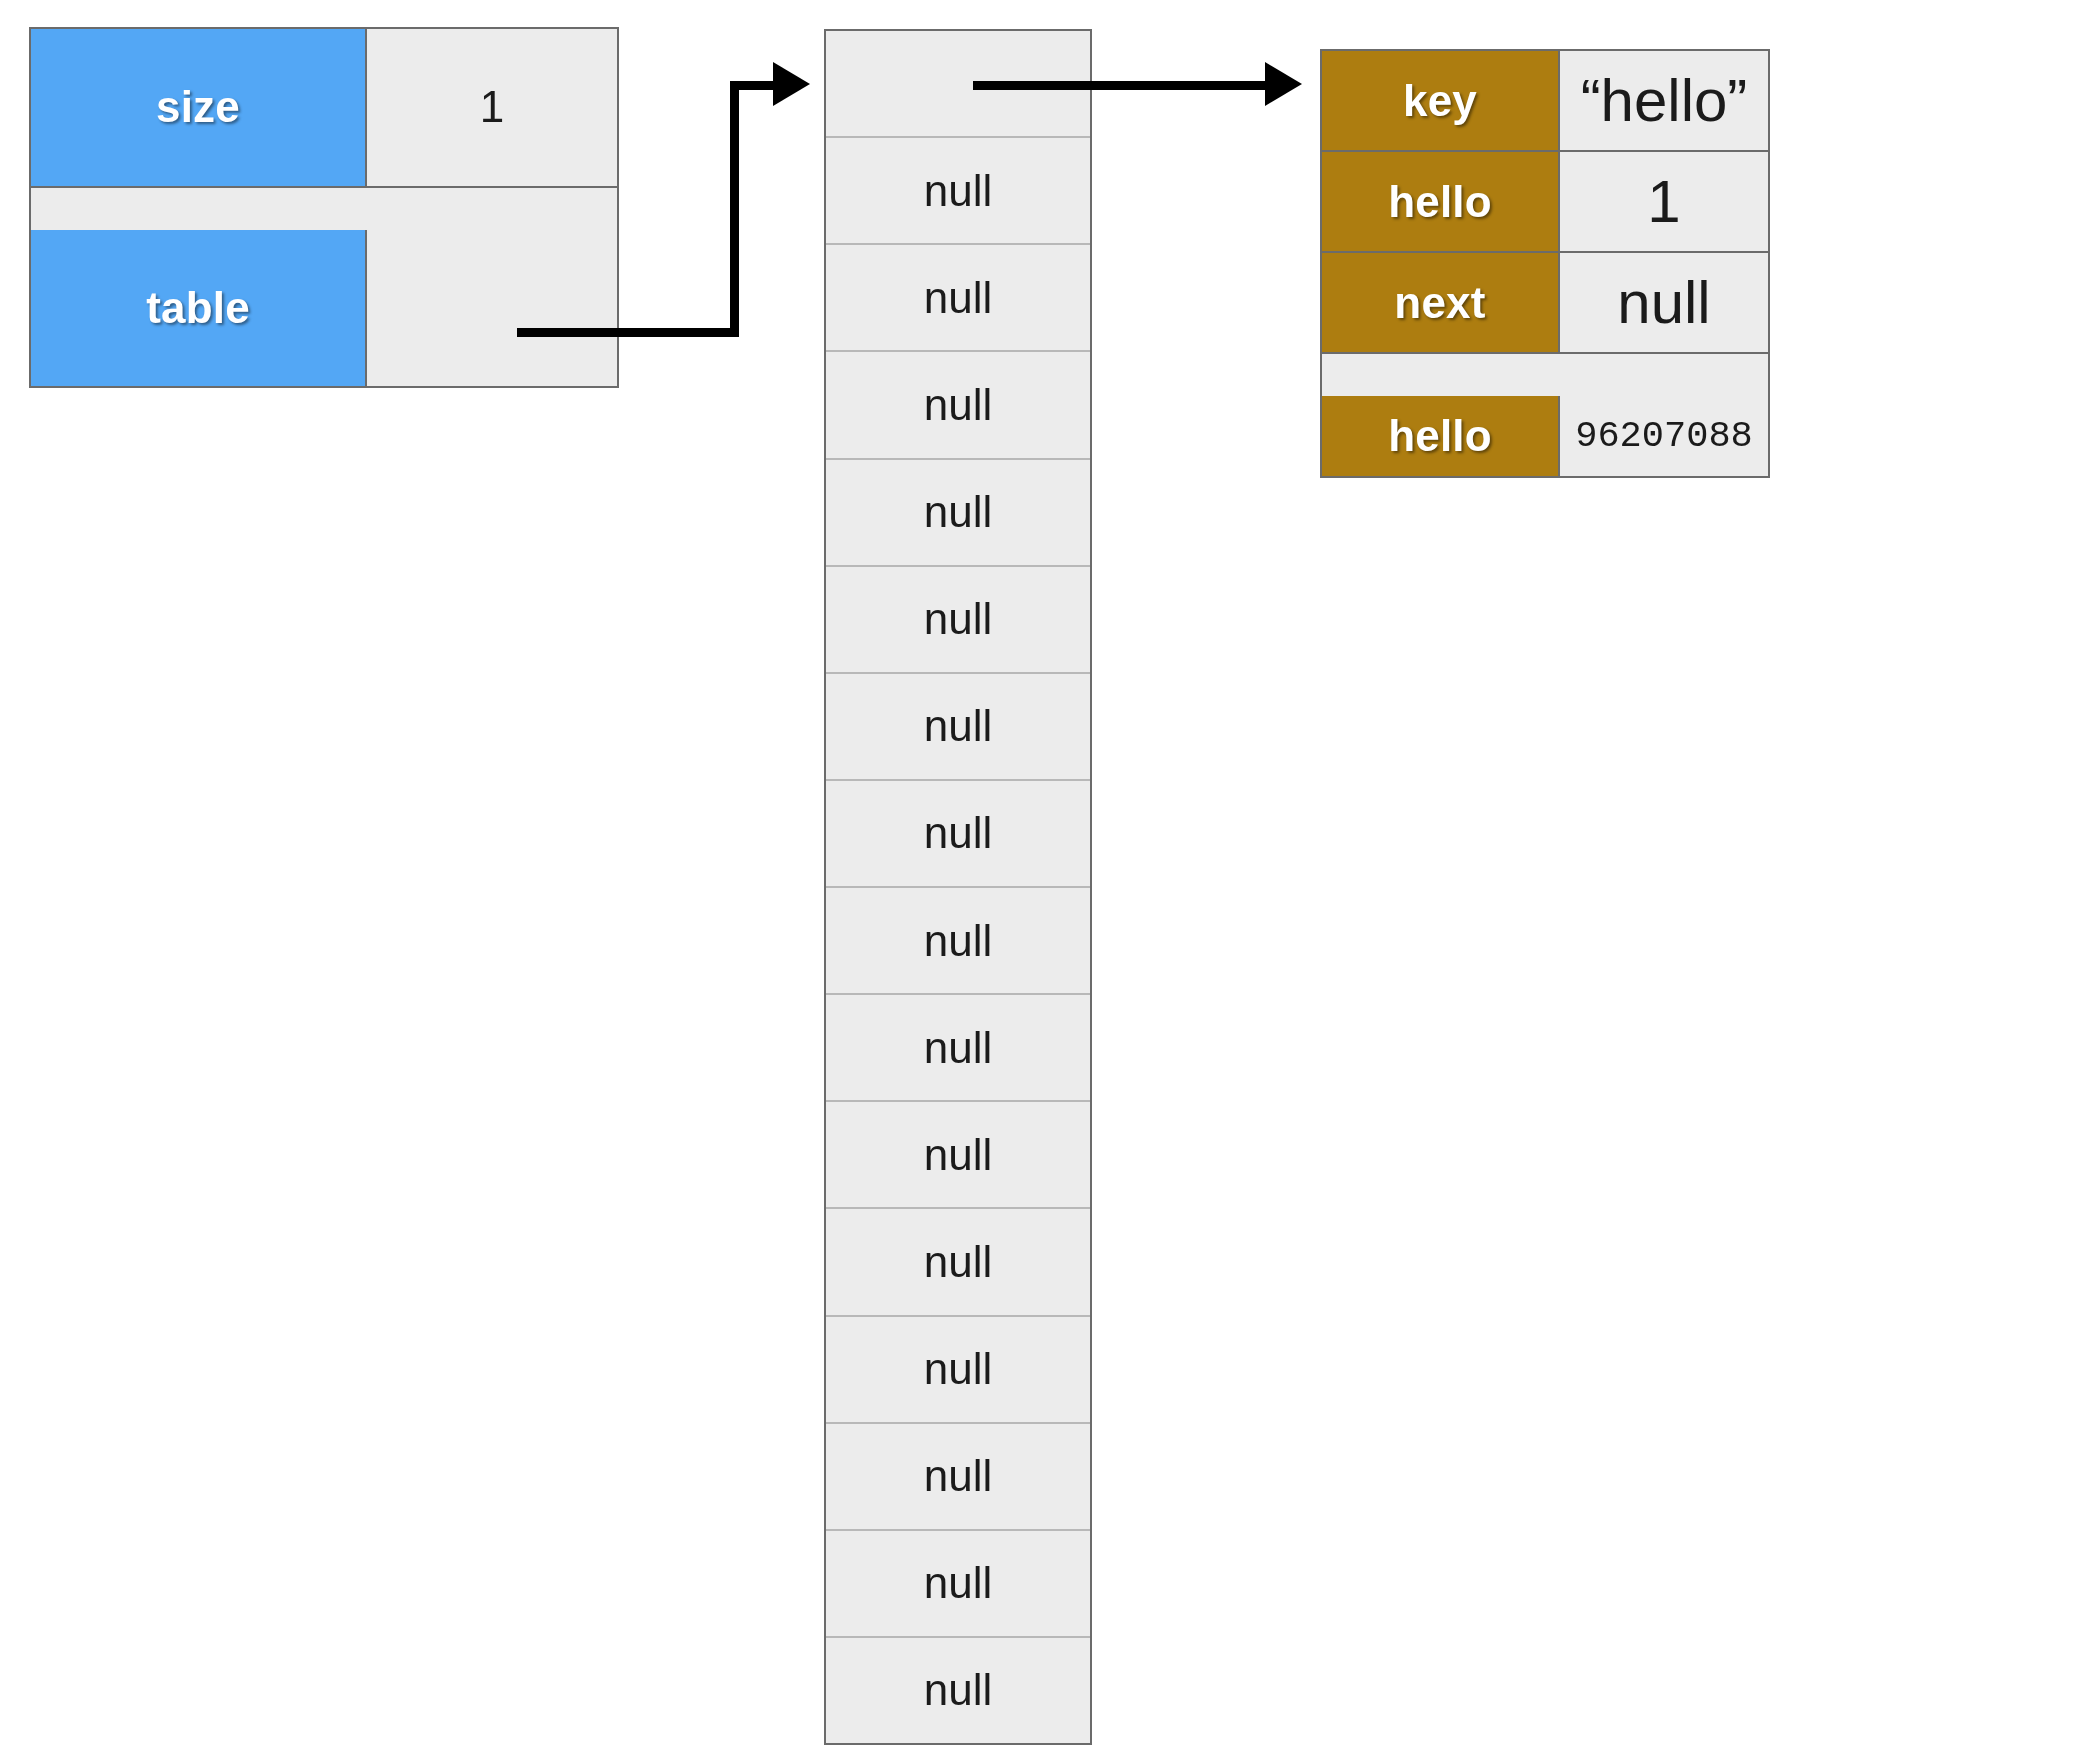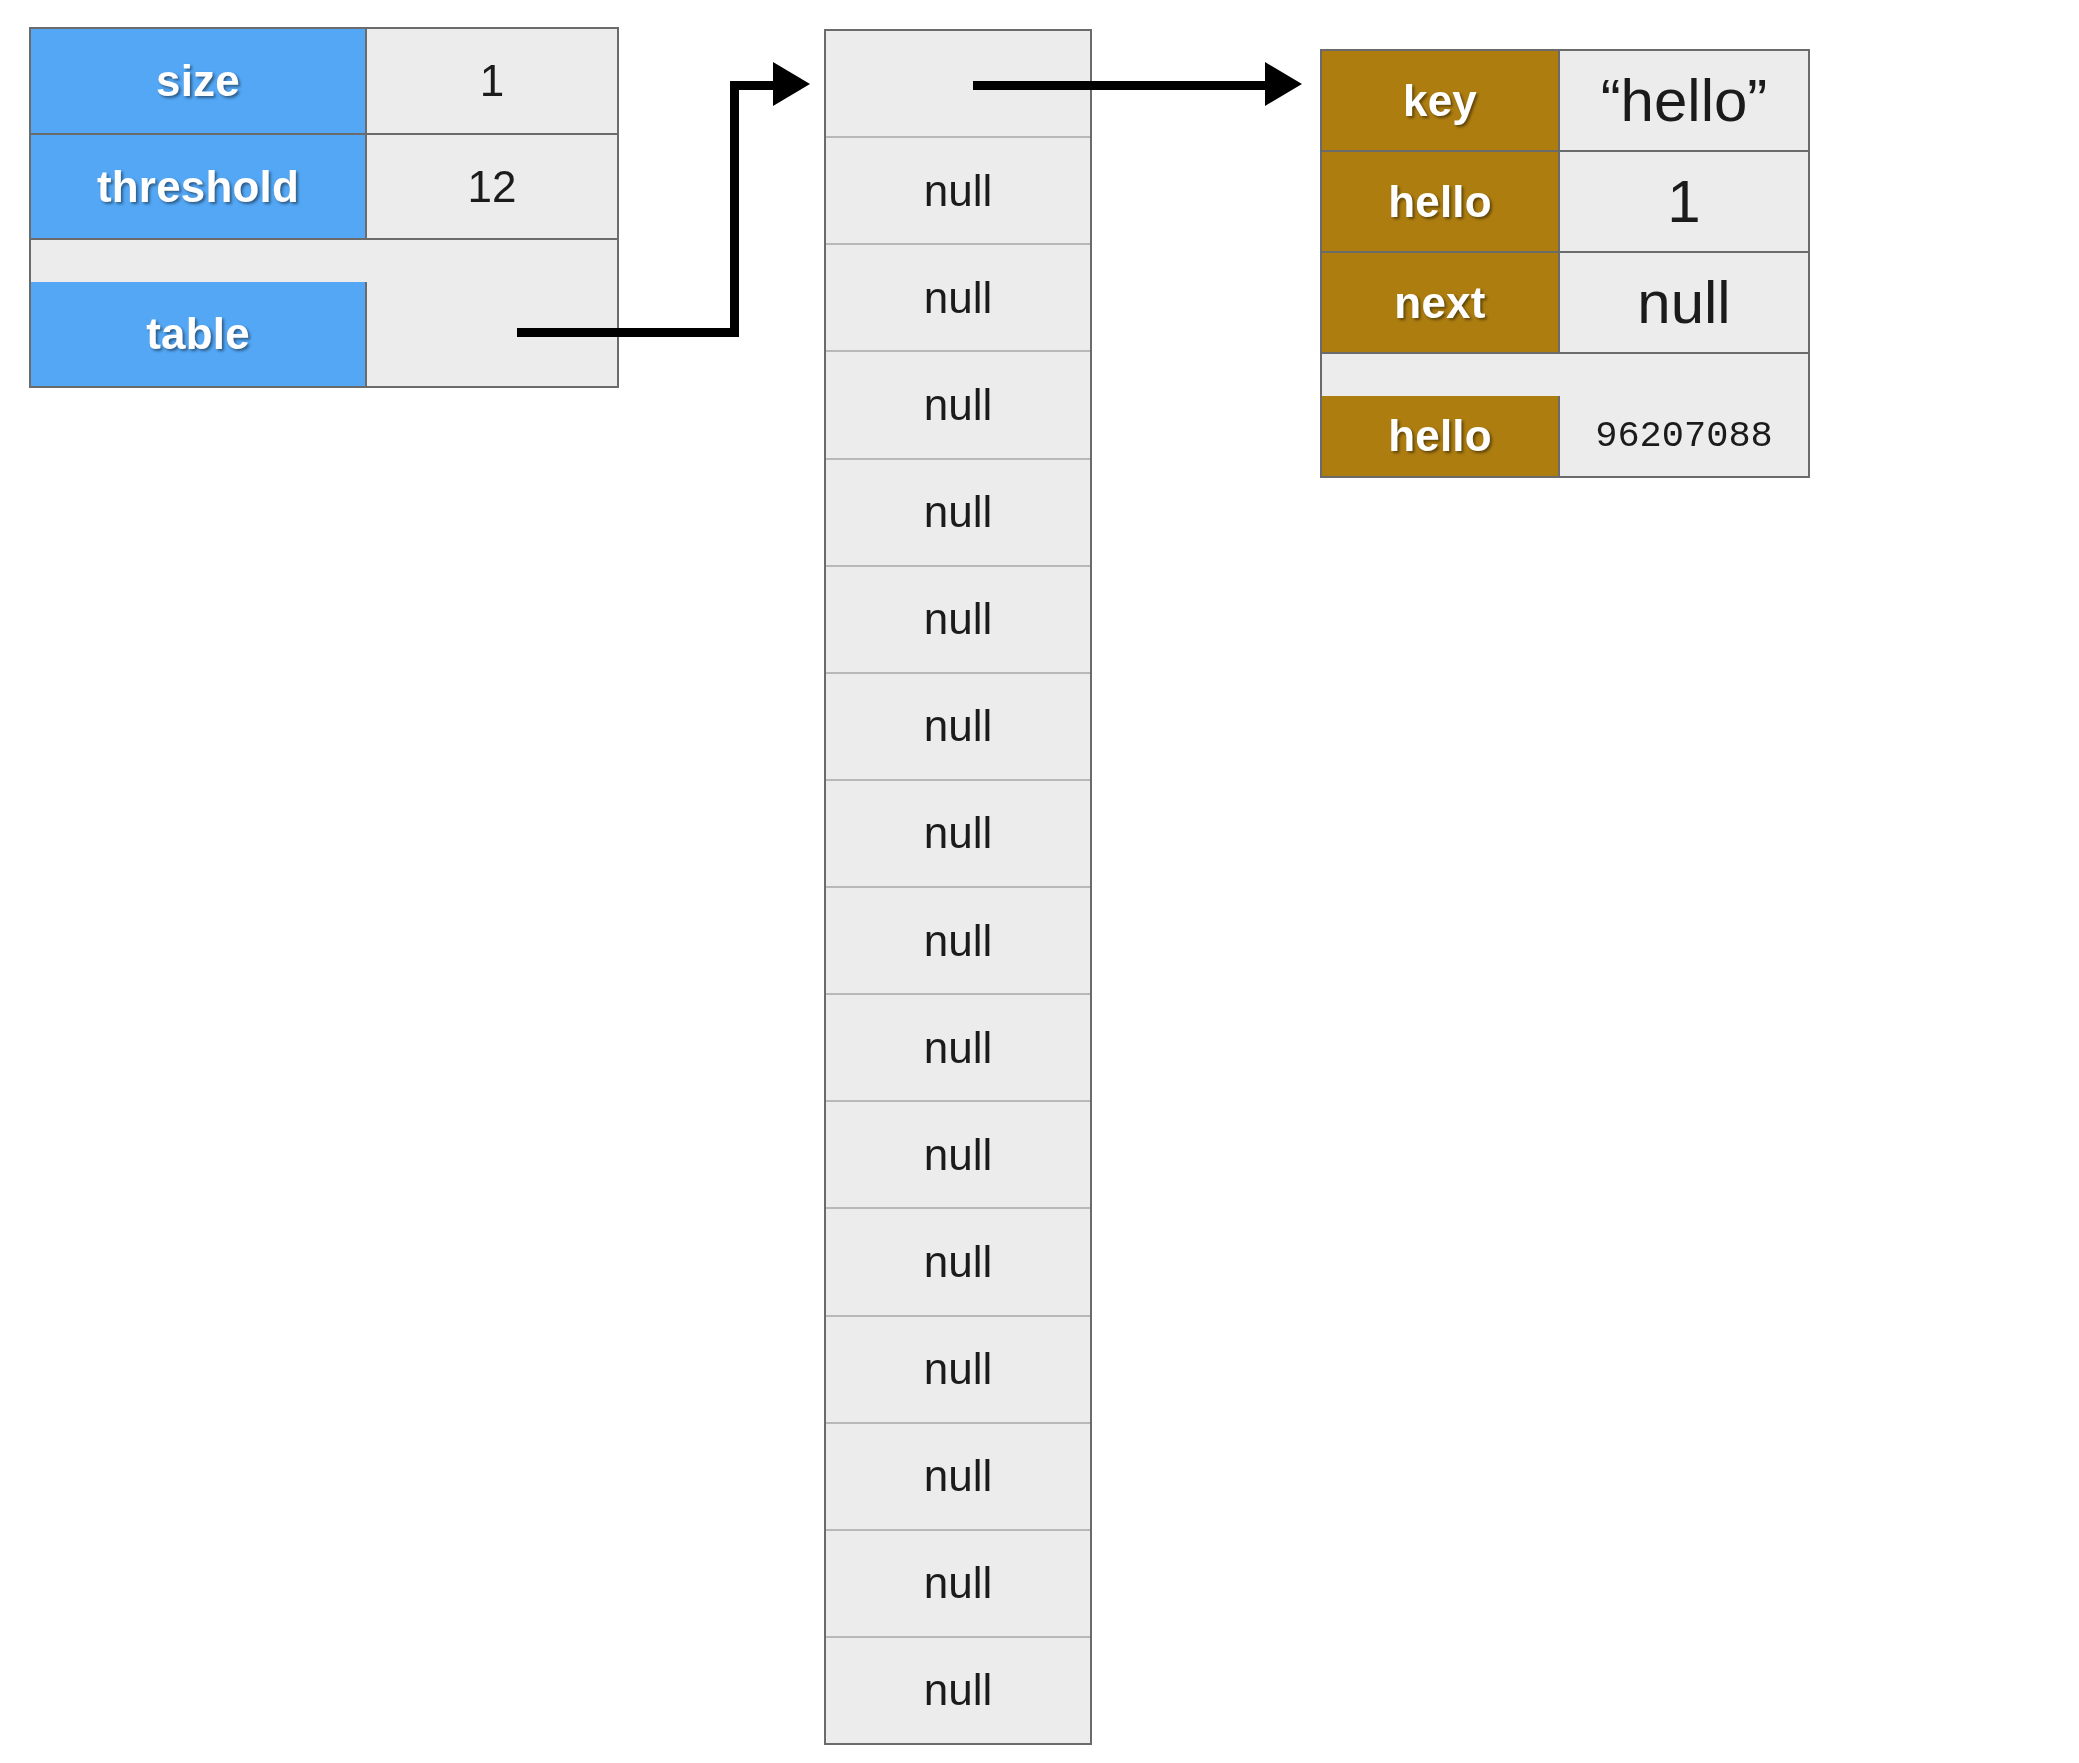--- a/index.html
+++ b/index.html
@@ -100,7 +100,7 @@
   #entry-struct {
     left: 1320px;
     top: 49px;
-    width: 490px;
+    width: 450px;
     height: 429px;
   }
   #entry-struct .label-cell {

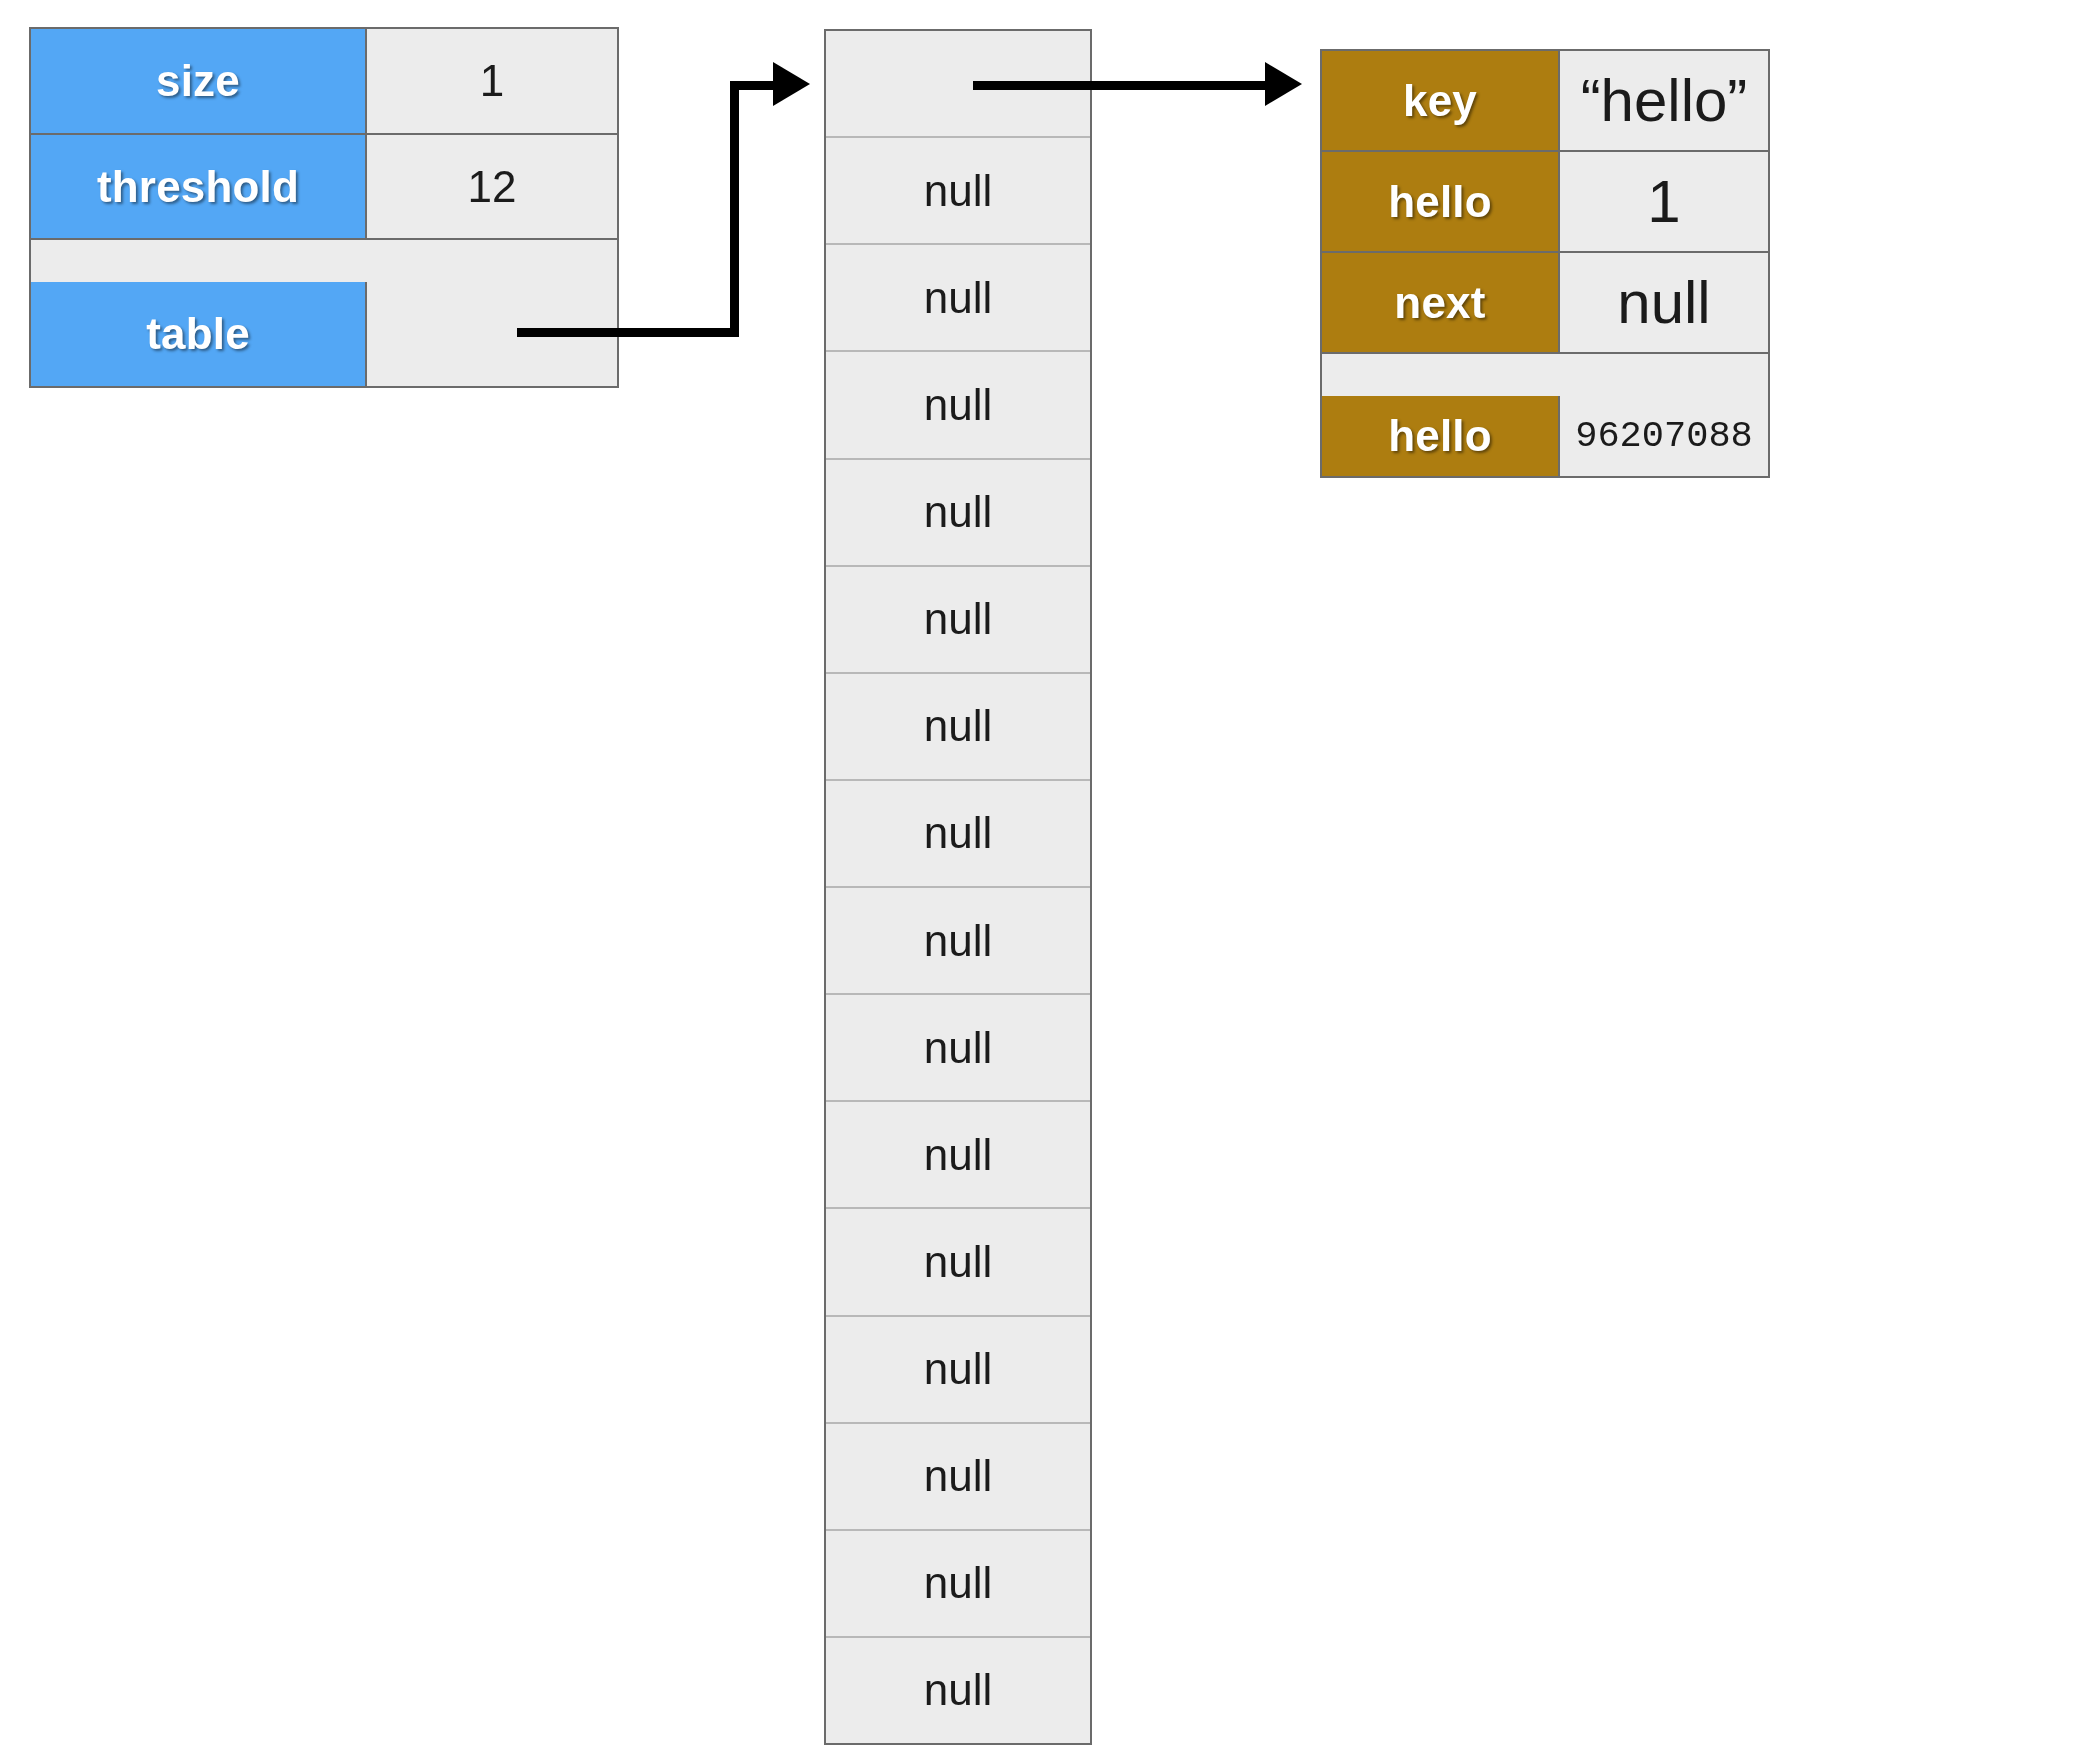--- a/index.html
+++ b/index.html
@@ -143,10 +143,6 @@
       <div class="value-cell">1</div>
     </div>
 
-    <div class="srow">
-      <div class="label-cell">threshold</div>
-      <div class="value-cell">12</div>
-    </div>
 
     <div class="srow">
       <div class="label-cell">table</div>

